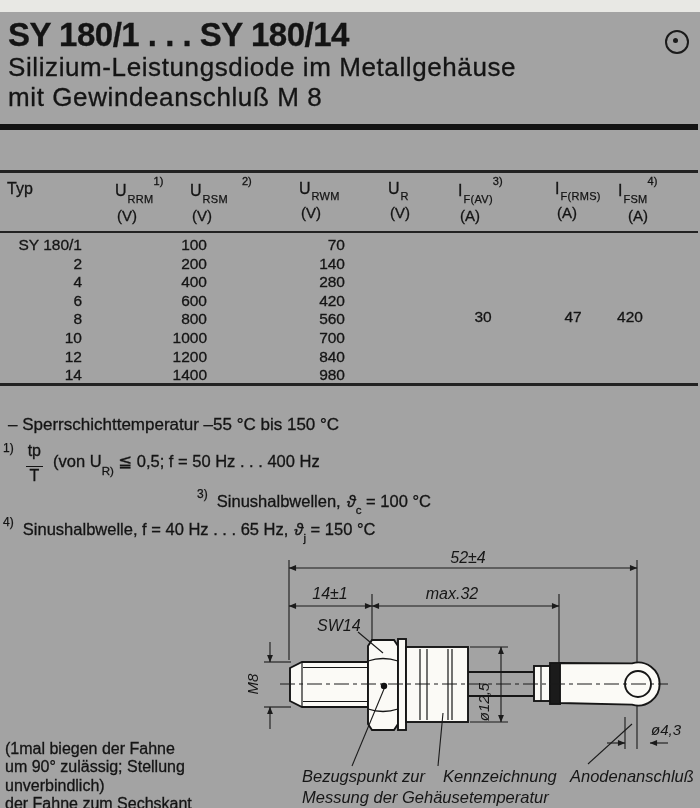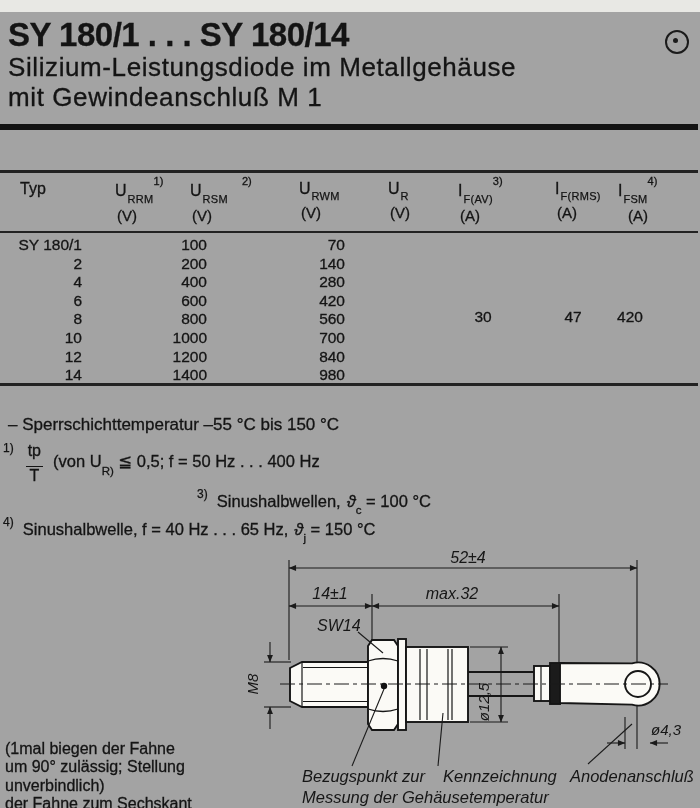--- a/index.html
+++ b/index.html
@@ -67,7 +67,7 @@
   <div class="corner-icon"></div>
   <div class="subtitle">
     <div>Silizium-Leistungsdiode im Metallgehäuse</div>
-    <div>mit Gewindeanschluß M 1</div>
+    <div>mit Gewindeanschluß M 8</div>
   </div>
   <div class="rule-thick"></div>
 

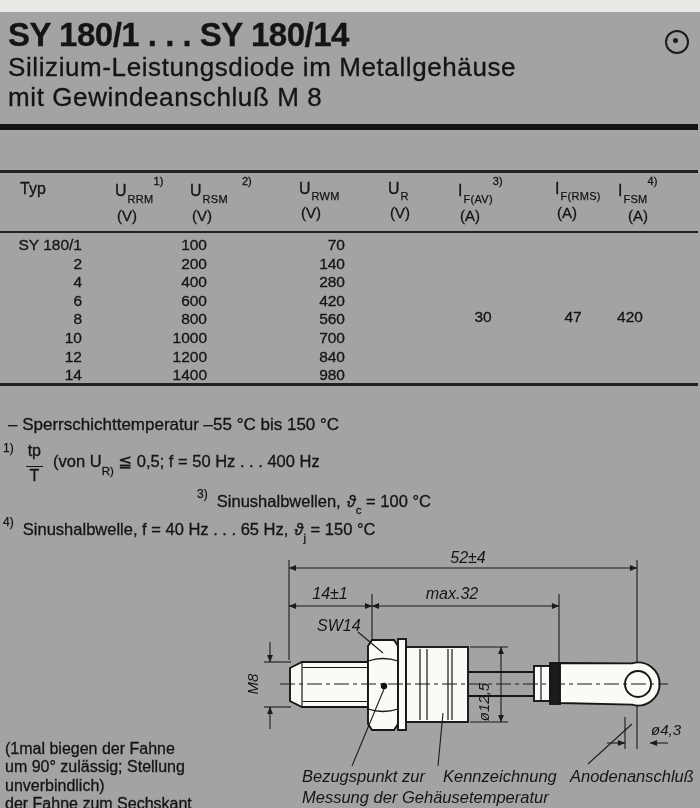--- a/index.html
+++ b/index.html
@@ -26,7 +26,7 @@
   .th .unit{display:block;margin-top:4px;font-size:15px;padding-left:2px;}
   .th sub{font-size:11px;position:relative;top:2px;left:1px;letter-spacing:0.3px;-webkit-text-stroke:0.25px #141414;}
   .th sup{font-size:11px;position:relative;top:-5px;left:1px;}
-  .c0{left:20px;} .c1{left:115px;} .c2{left:190px;} .c3{left:299px;}
+  .c0{left:7px;} .c1{left:115px;} .c2{left:190px;} .c3{left:299px;}
   .c4{left:388px;} .c5{left:458px;} .c6{left:555px;} .c7{left:618px;}
   .c2 sup{margin-left:14px;}
   .c7 .unit{padding-left:10px;}

